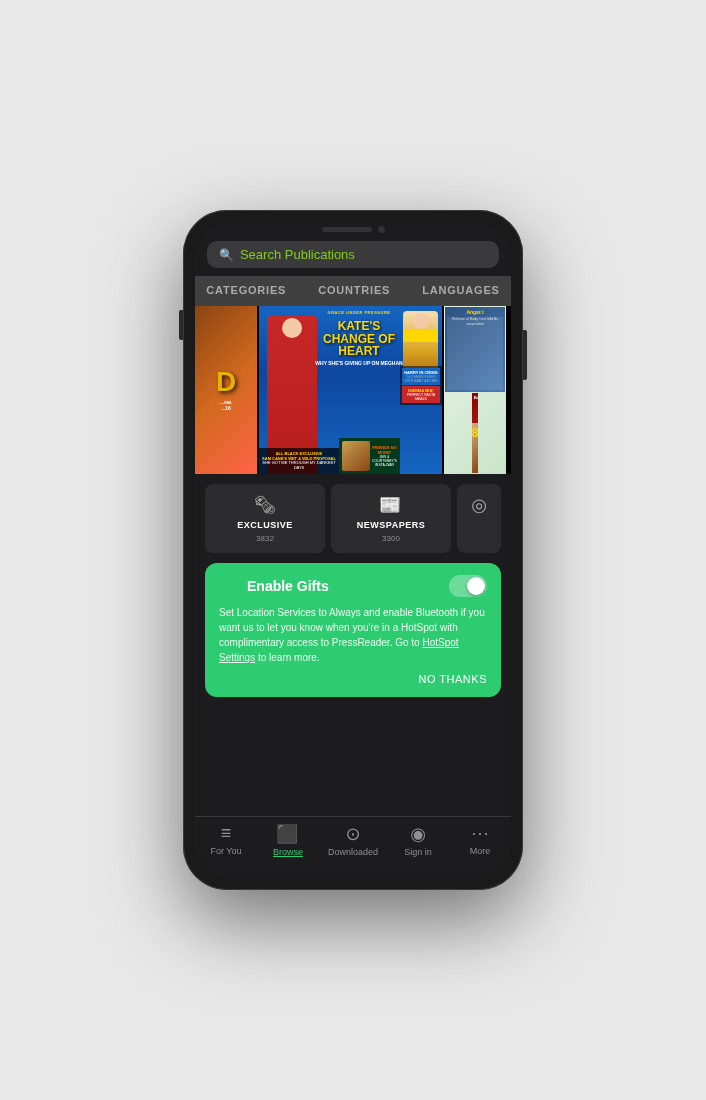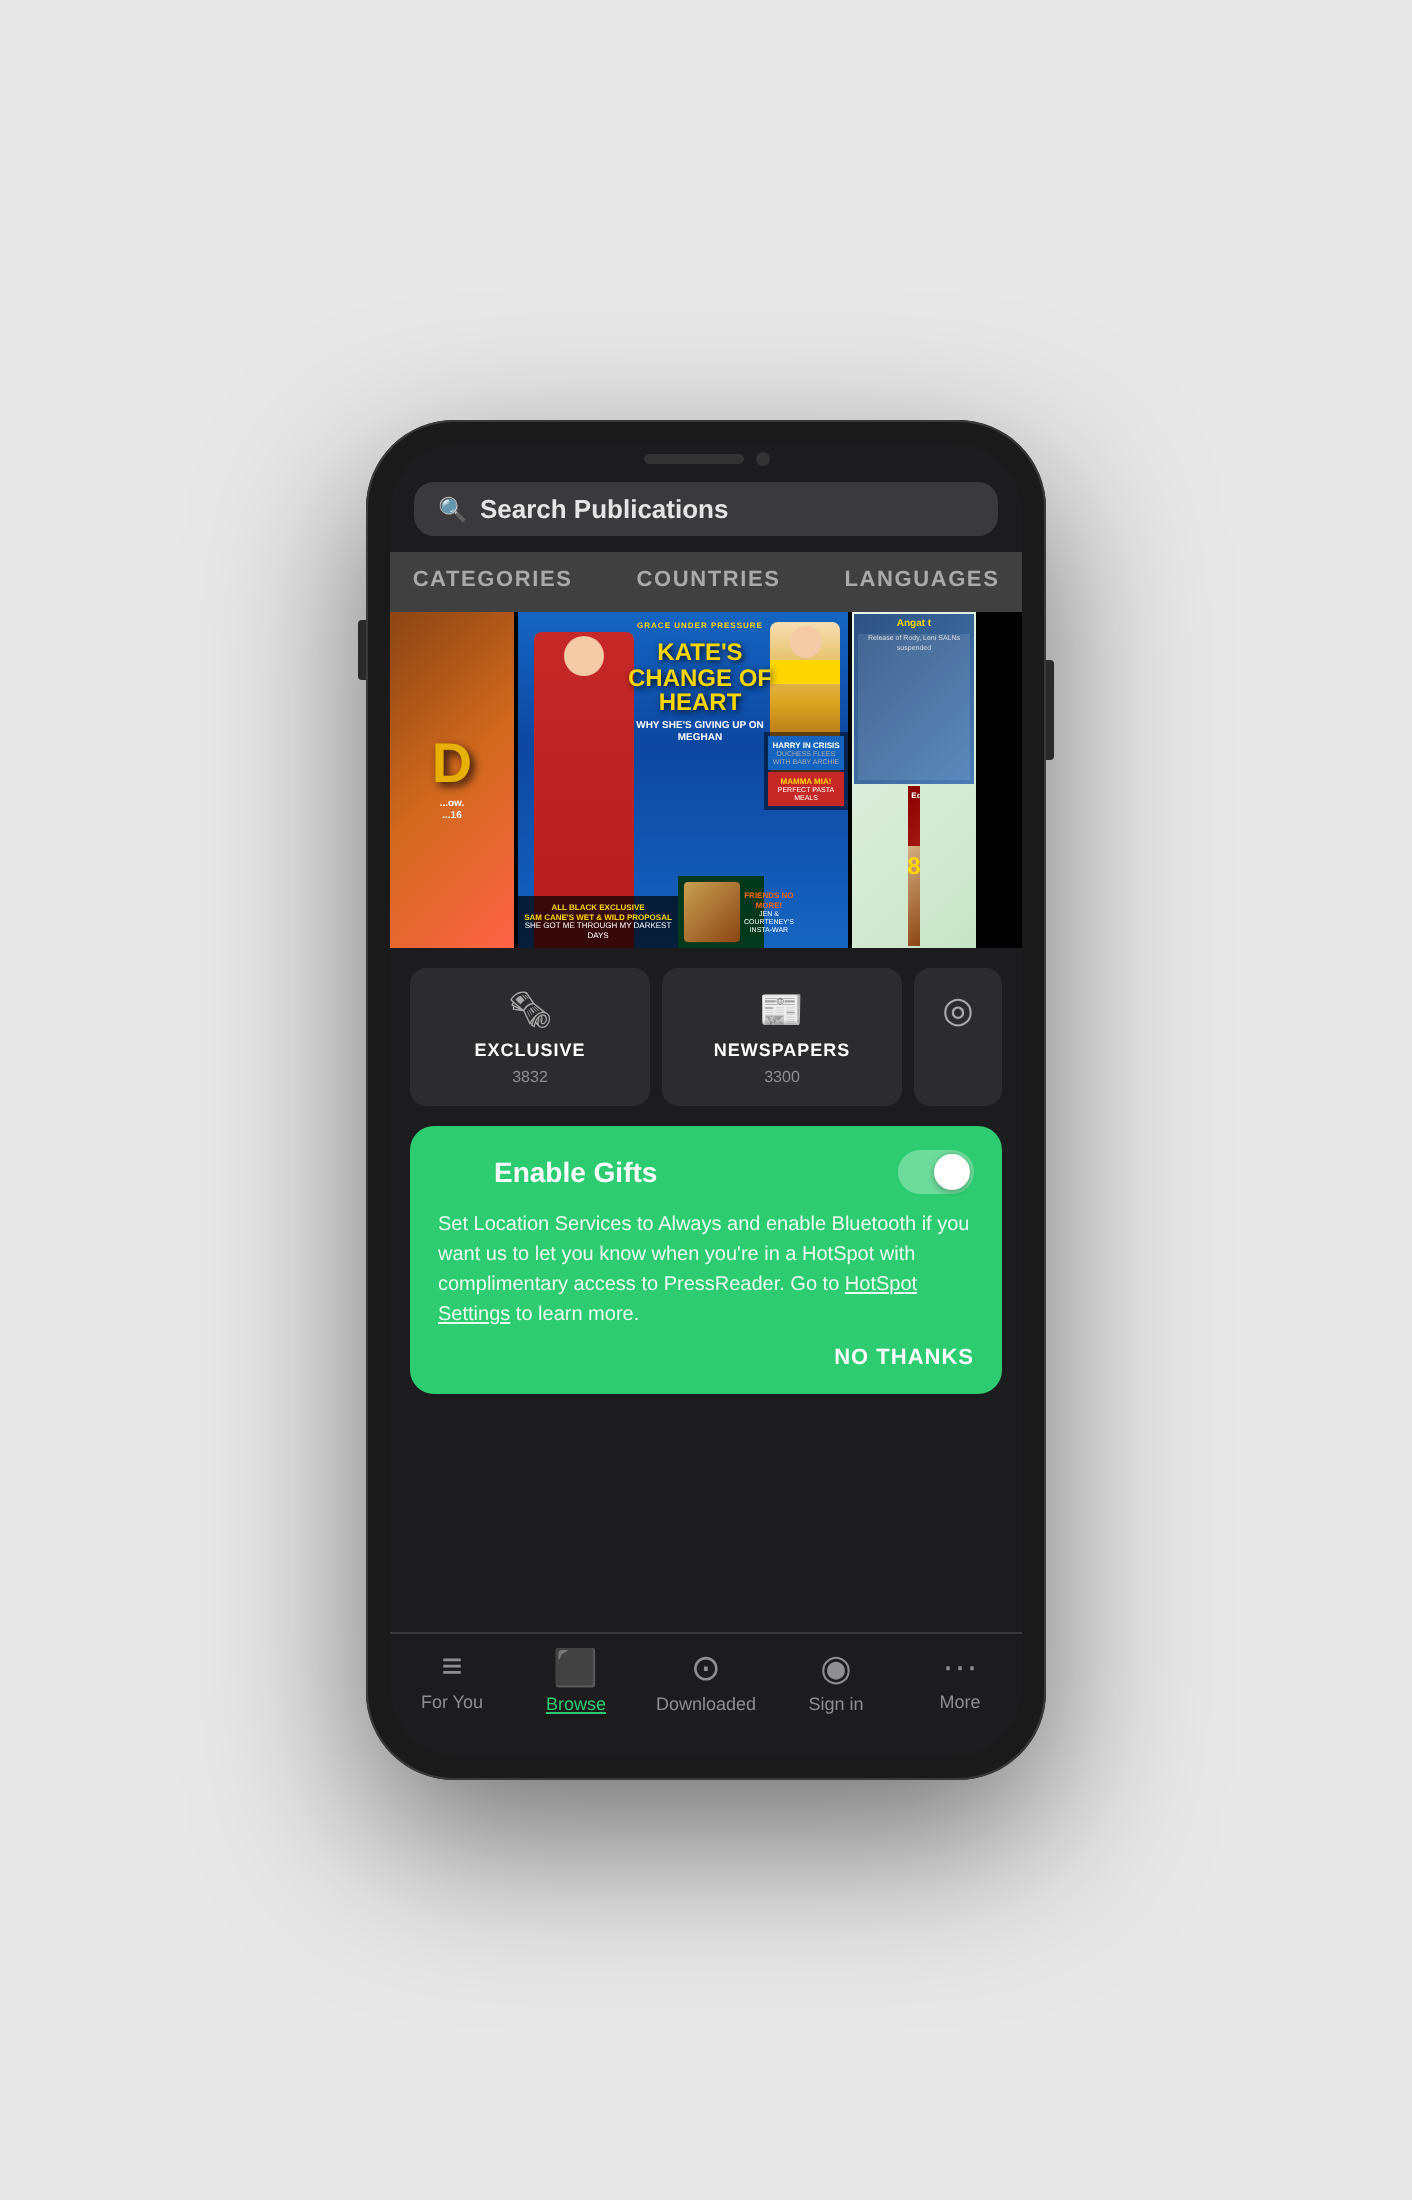--- a/index.html
+++ b/index.html
@@ -154,9 +154,8 @@
     }
 
     .search-text {
-      color: #e5e5e5;
+      color: #84cc16;
       font-size: 13px;
-      font-weight: bold;
     }
 
     

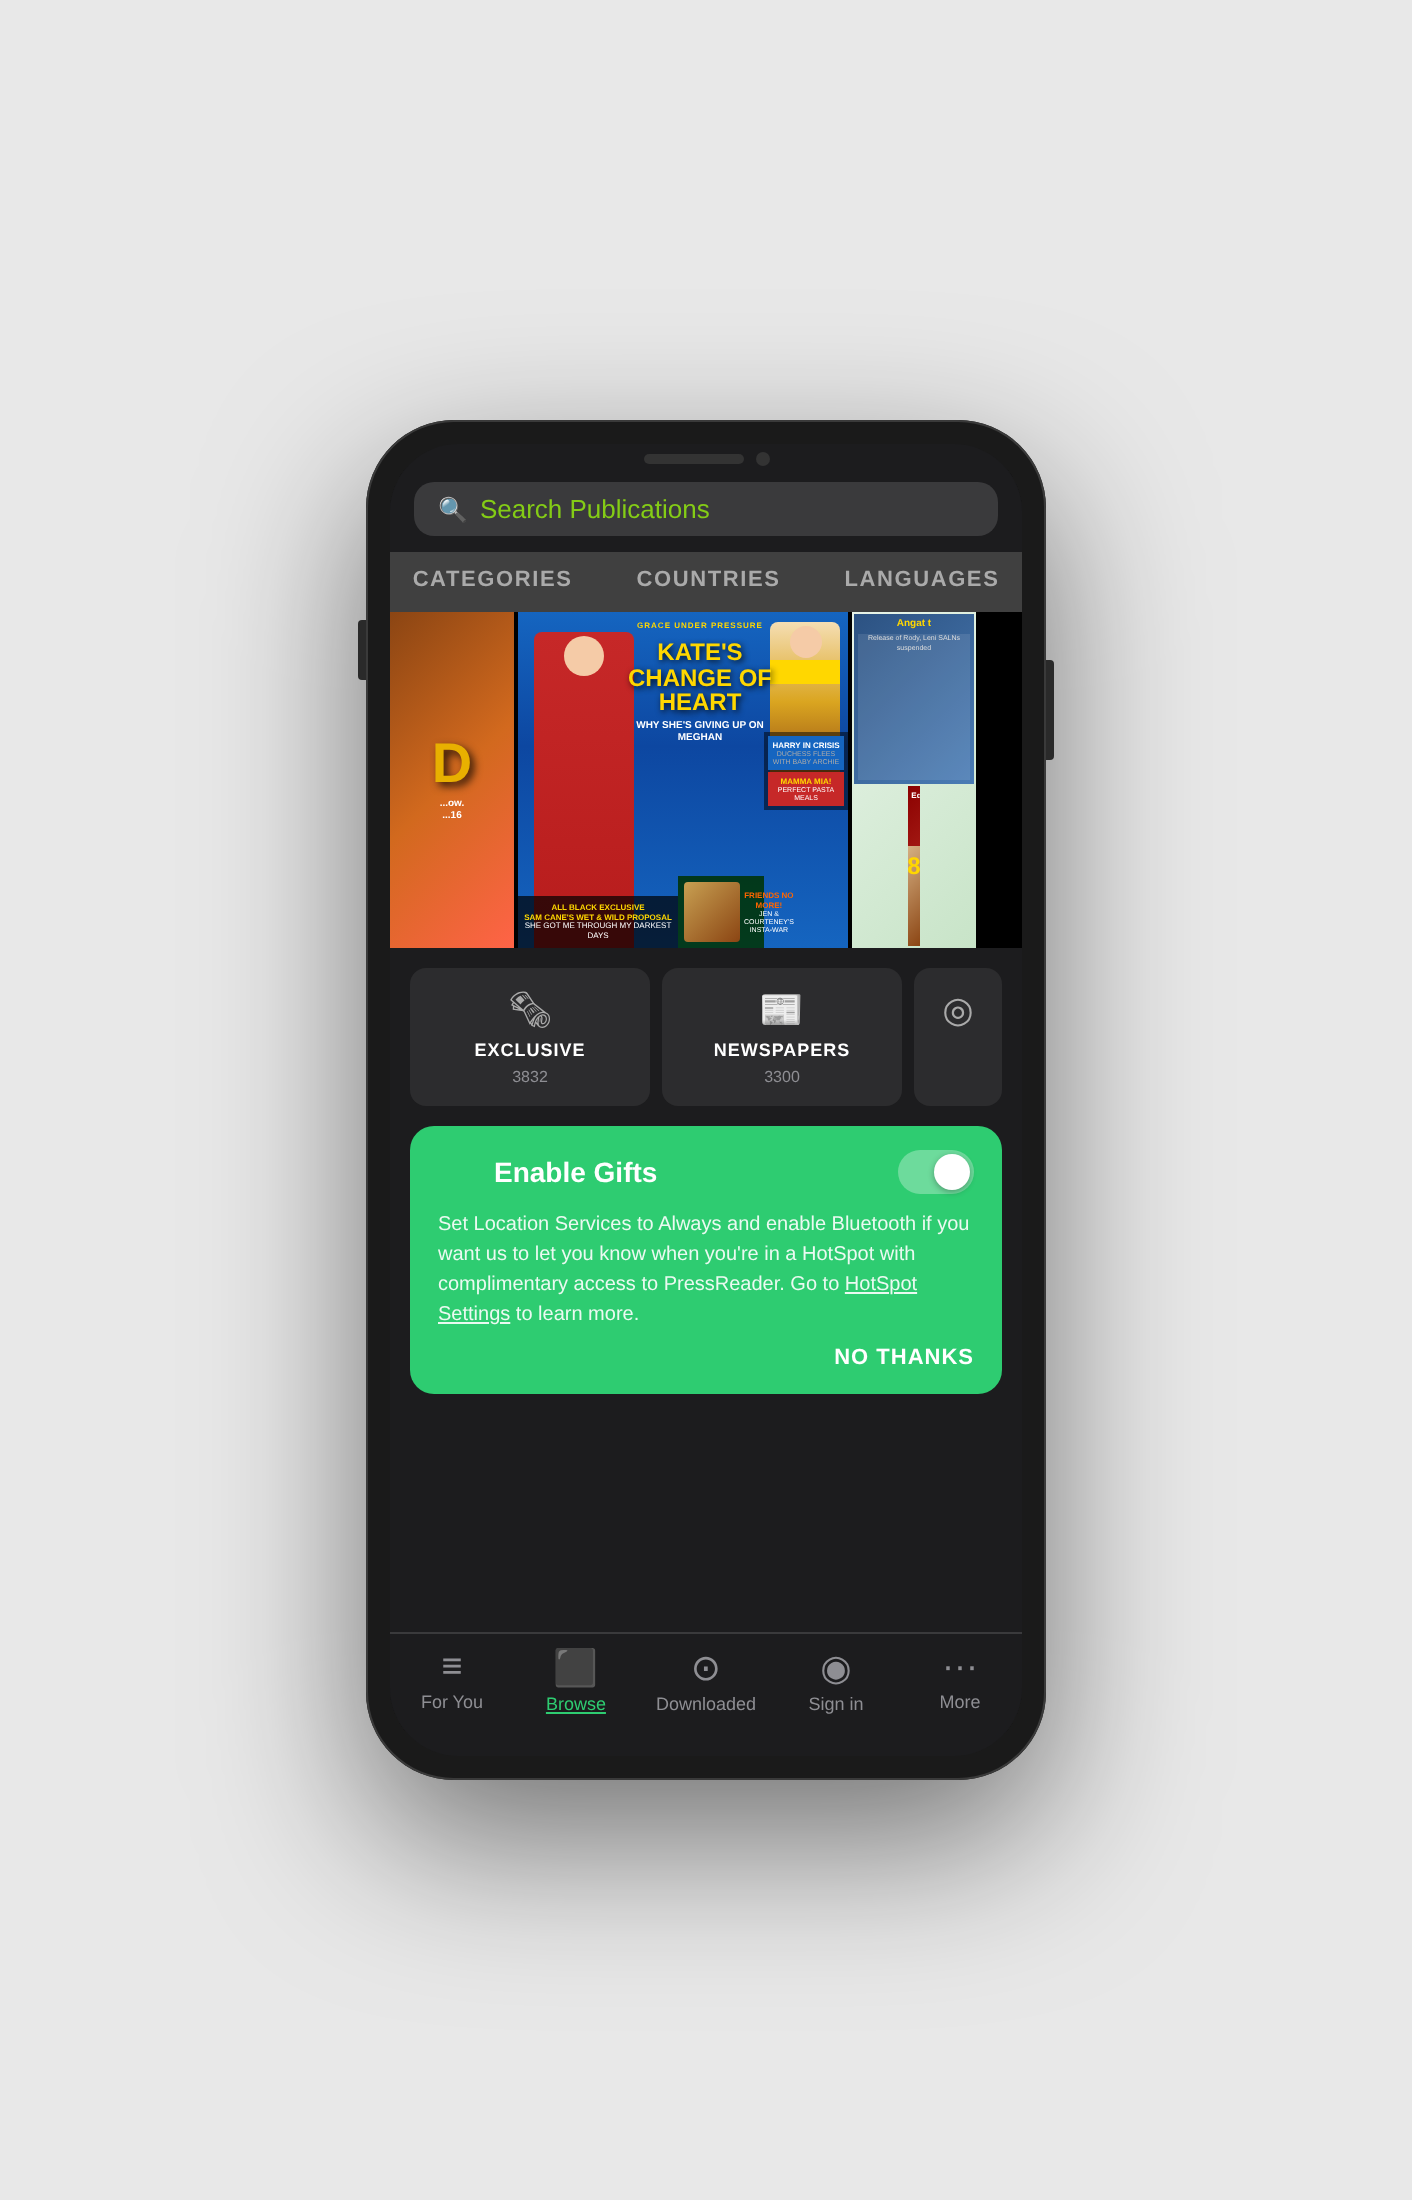--- a/index.html
+++ b/index.html
@@ -196,7 +196,7 @@
     }
 
     .carousel-item-center {
-      width: 165px;
+      width: 183px;
     }
 
     .carousel-item-right {

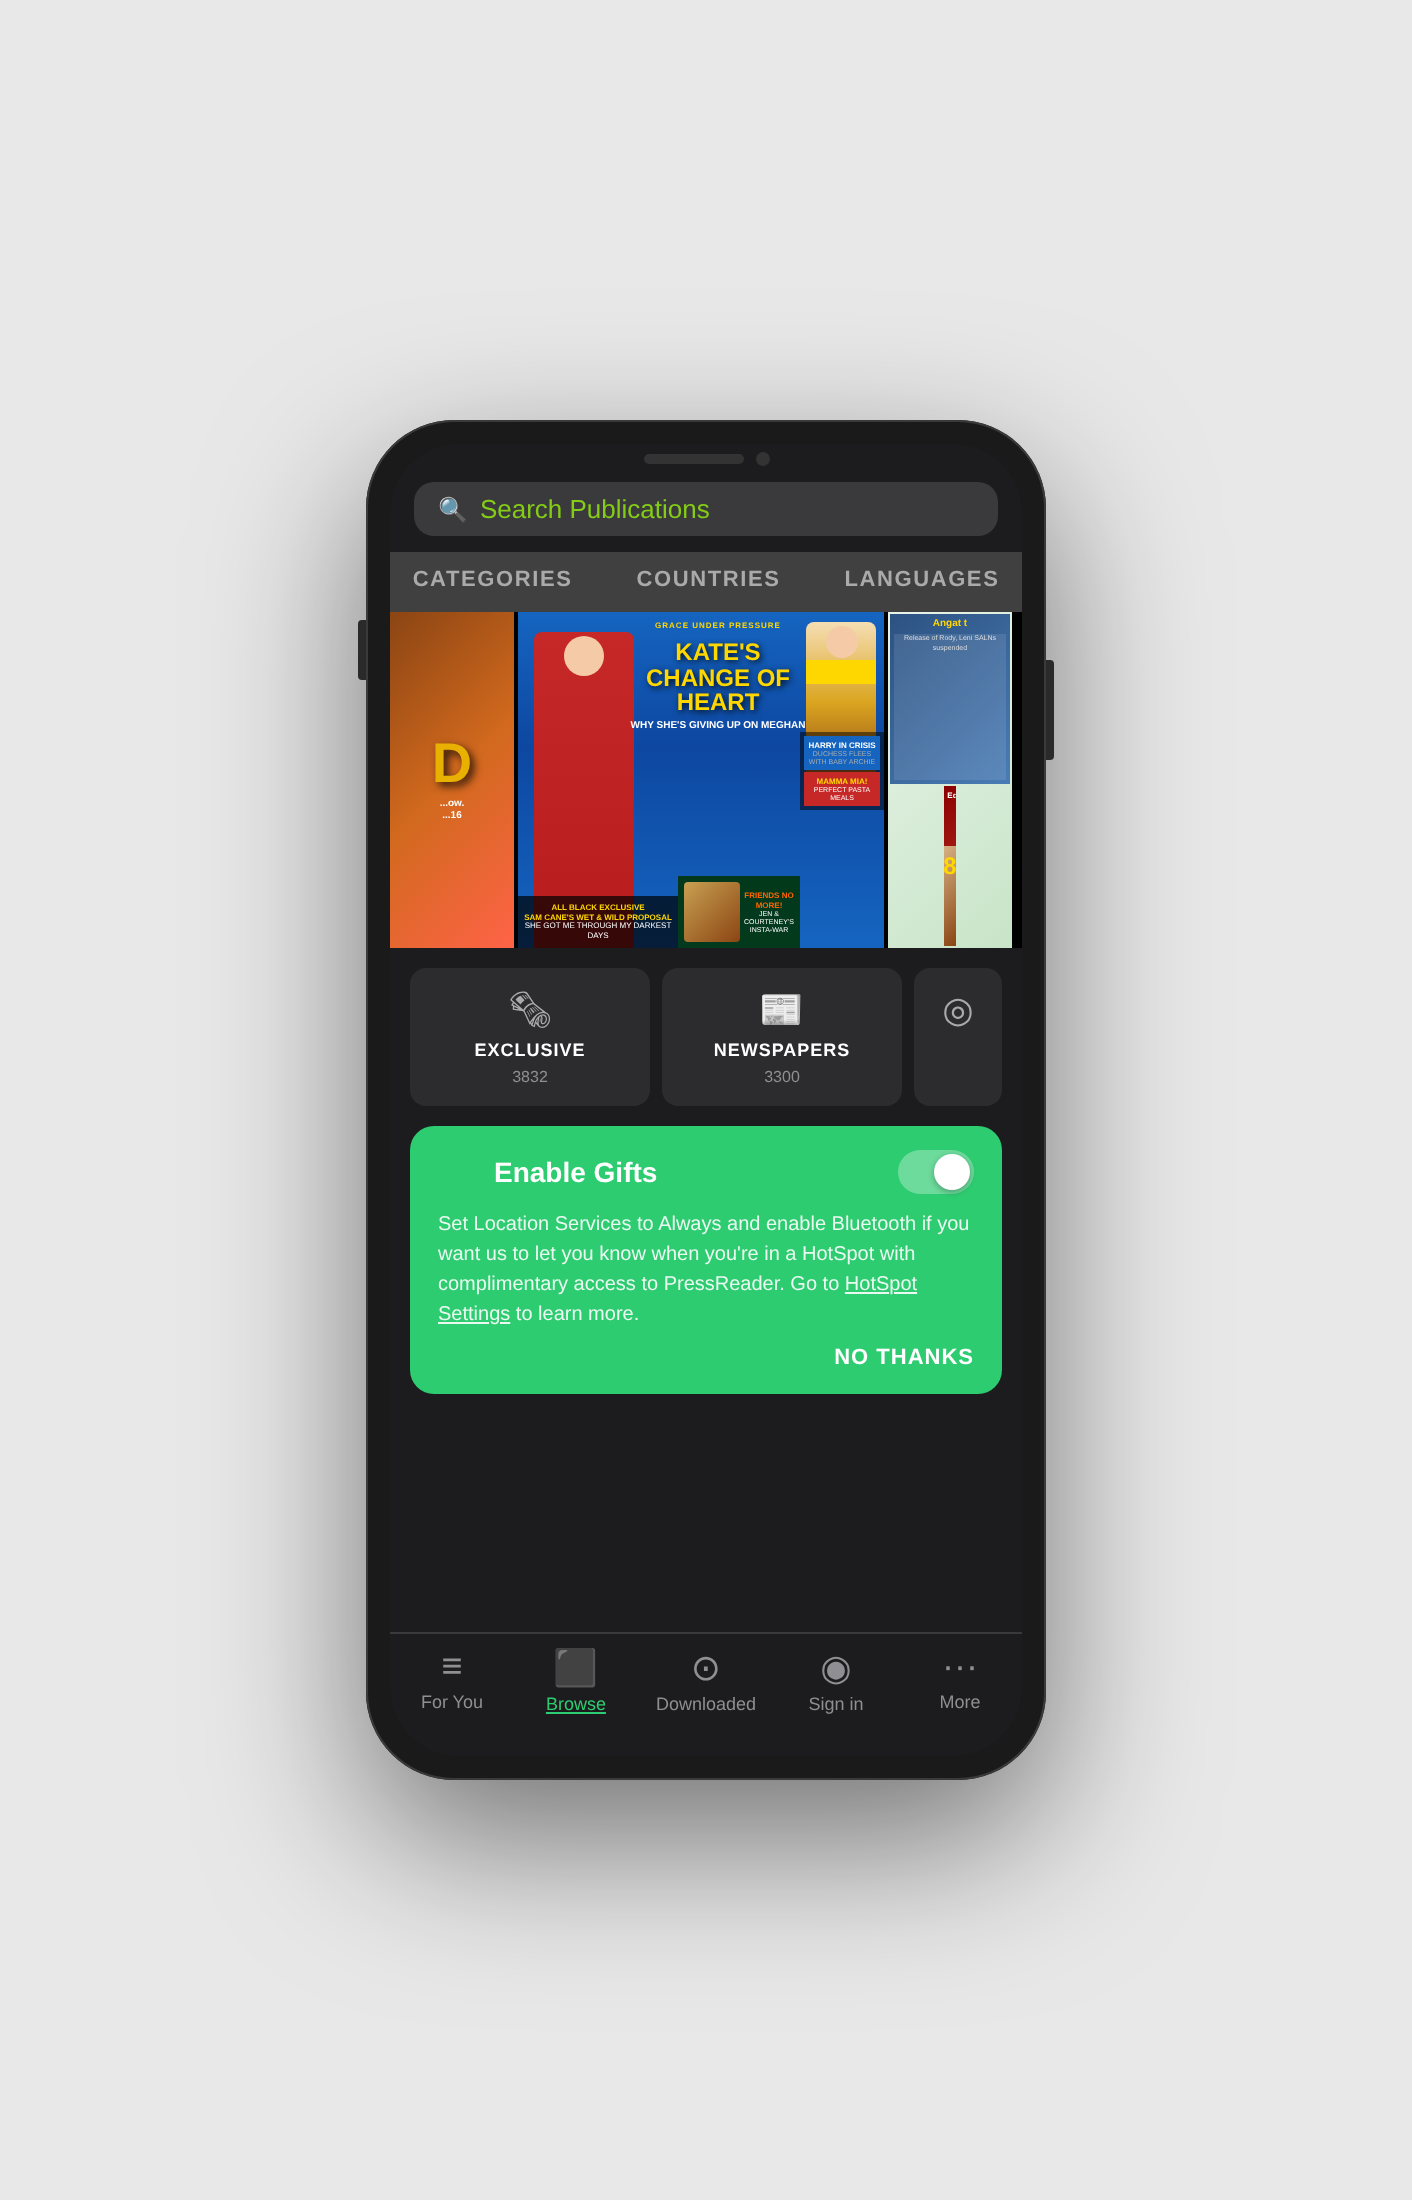--- a/index.html
+++ b/index.html
@@ -337,7 +337,7 @@
     .no-thanks-btn {
       color: #fff;
       font-size: 11px;
-      font-weight: 700;
+      font-weight: 400;
       letter-spacing: 0.5px;
       cursor: pointer;
     }

